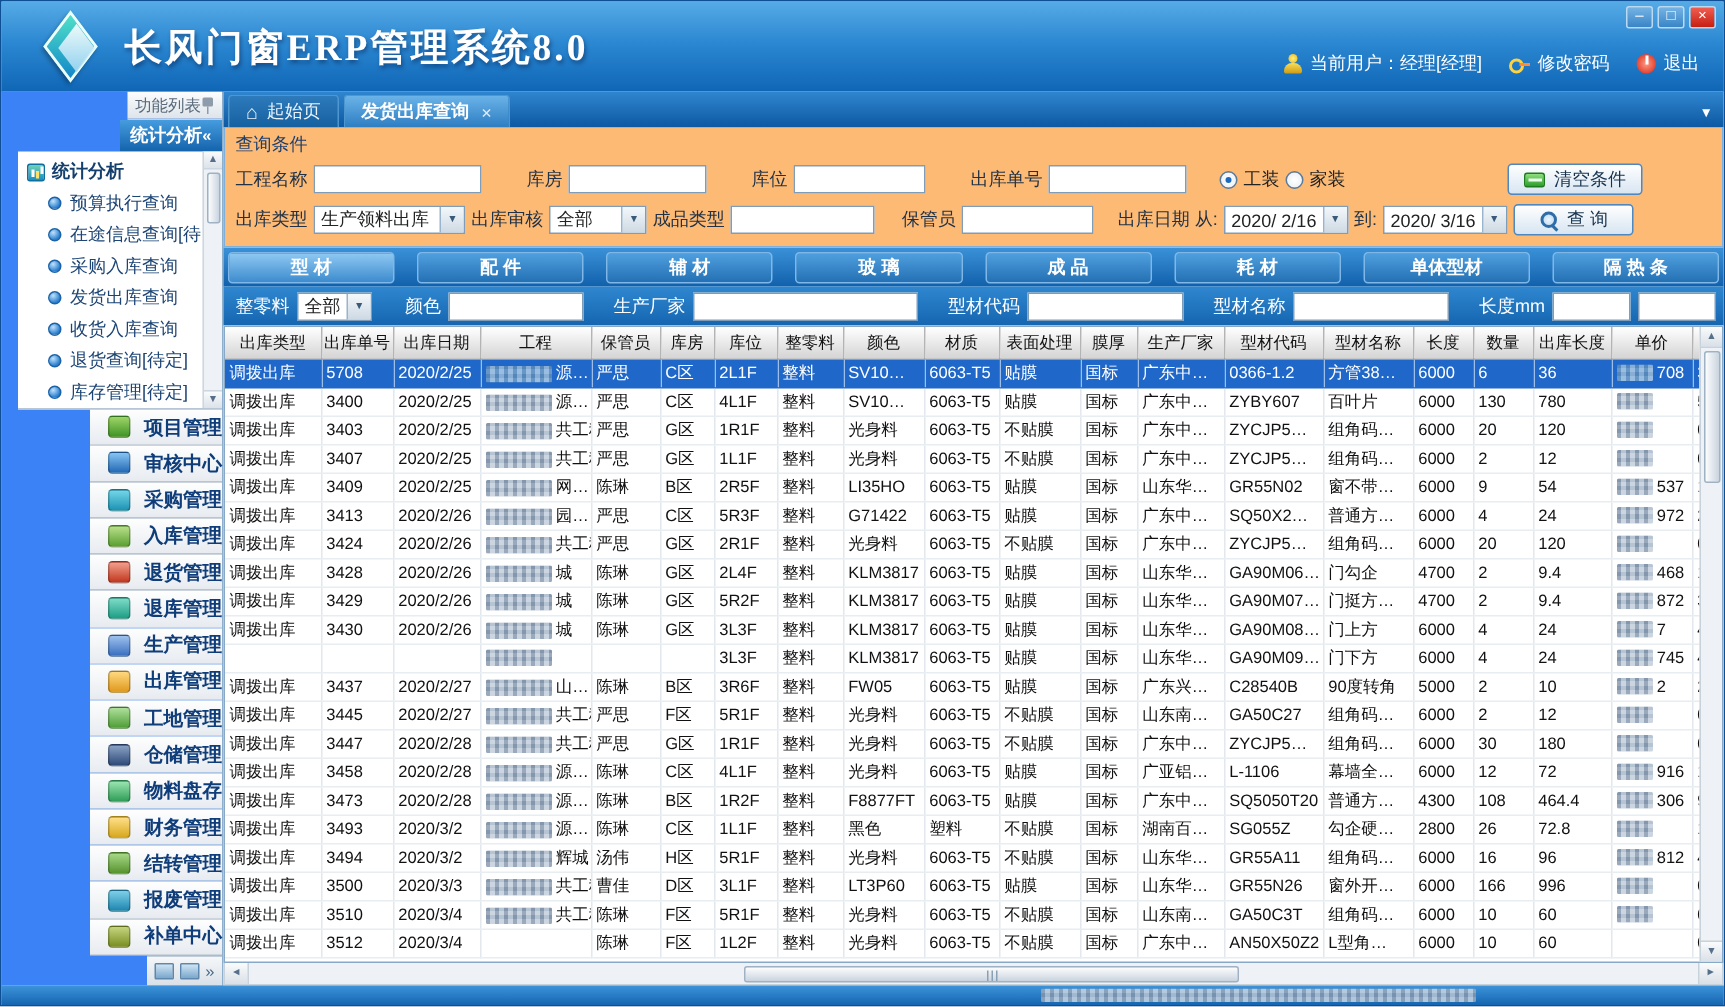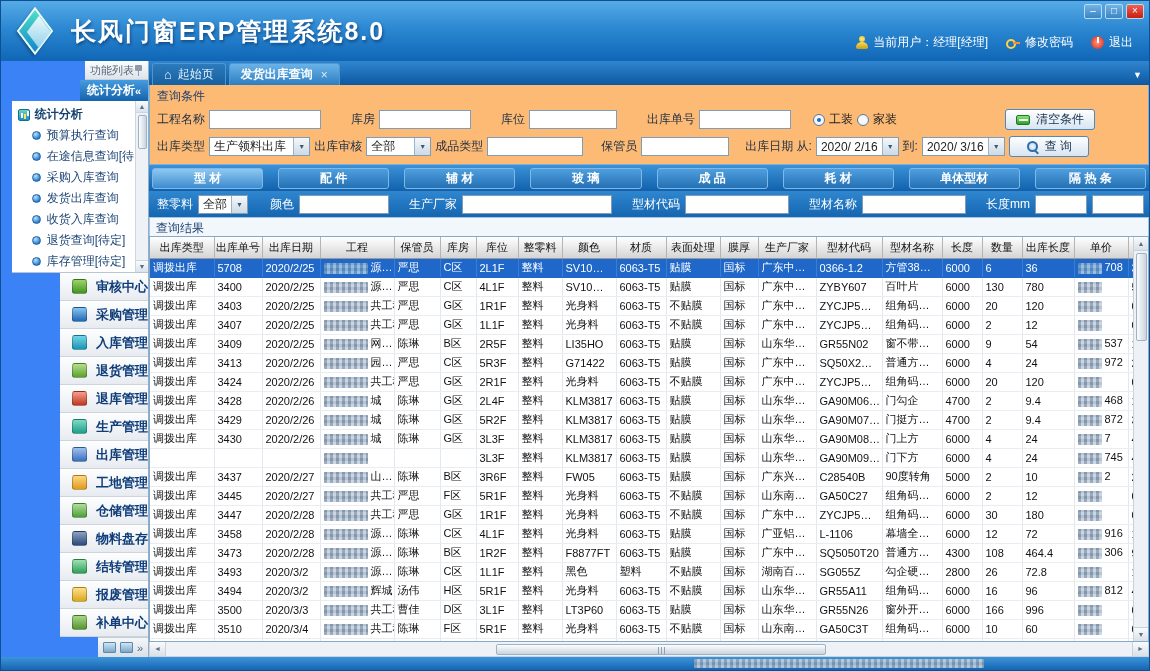--- a/index.html
+++ b/index.html
@@ -12,7 +12,7 @@
   .win-controls{position:absolute;top:3px;right:5px;display:flex;gap:3px;}
   .win-btn{width:18px;height:15px;border:1px solid #bcd9f2;border-radius:2px;background:linear-gradient(#74b3e4,#3a85c6);color:#fff;font-size:10px;line-height:12px;text-align:center;cursor:default;}
   .win-btn.close{background:linear-gradient(#f15e52,#c51f12);}
-  .brand{position:absolute;left:12px;top:9px;display:flex;align-items:center;gap:12px;}
+  .brand{position:absolute;left:24px;top:9px;display:flex;align-items:center;gap:12px;font-family:Liberation Serif, serif;}
   .logo{width:46px;height:42px;position:relative;}
   .logo::before{content:'';position:absolute;left:7px;top:6px;width:26px;height:26px;transform:rotate(45deg) skew(8deg,8deg);background:linear-gradient(135deg,#4fe0c8,#1287c9);border:2px solid #eafff7;box-shadow:0 2px 3px rgba(0,0,0,.3);}
   .logo::after{content:'';position:absolute;left:16px;top:12px;width:20px;height:20px;transform:rotate(45deg) skew(8deg,8deg);background:linear-gradient(135deg,#ffffff,#9fd8f2);opacity:.9;}

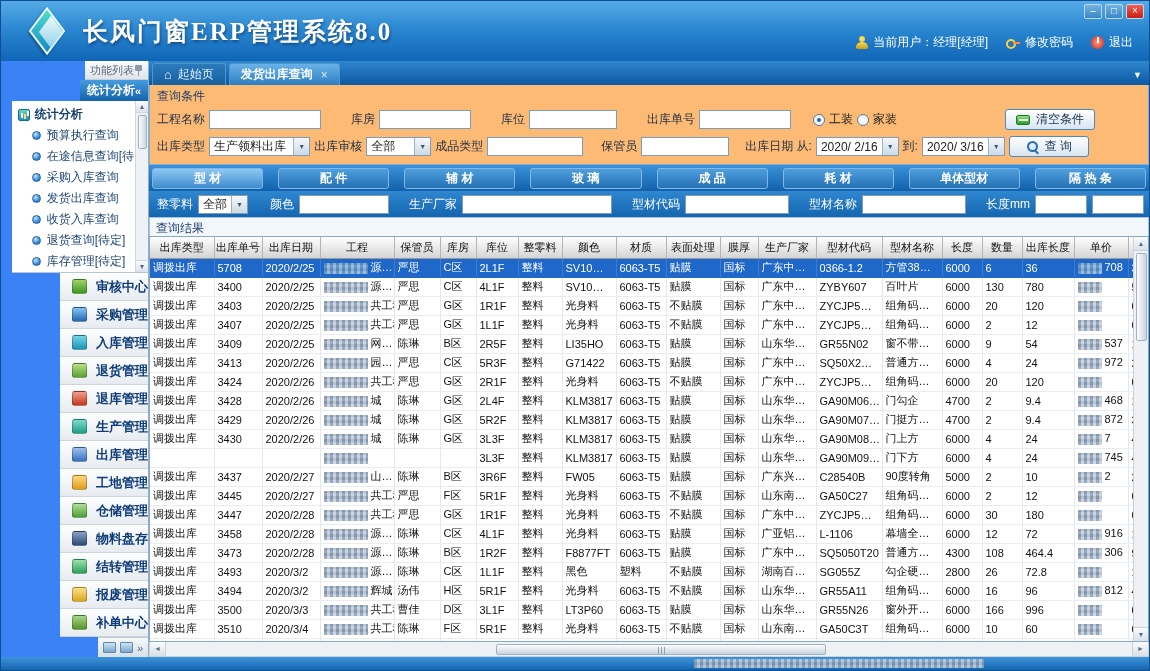--- a/index.html
+++ b/index.html
@@ -440,7 +440,6 @@
         <input class="tbox" style="width: 52px;">
       </div>
 
-      <div class="results-label">查询结果</div>
 
       <div class="table-zone">
         <div class="table-scroller">

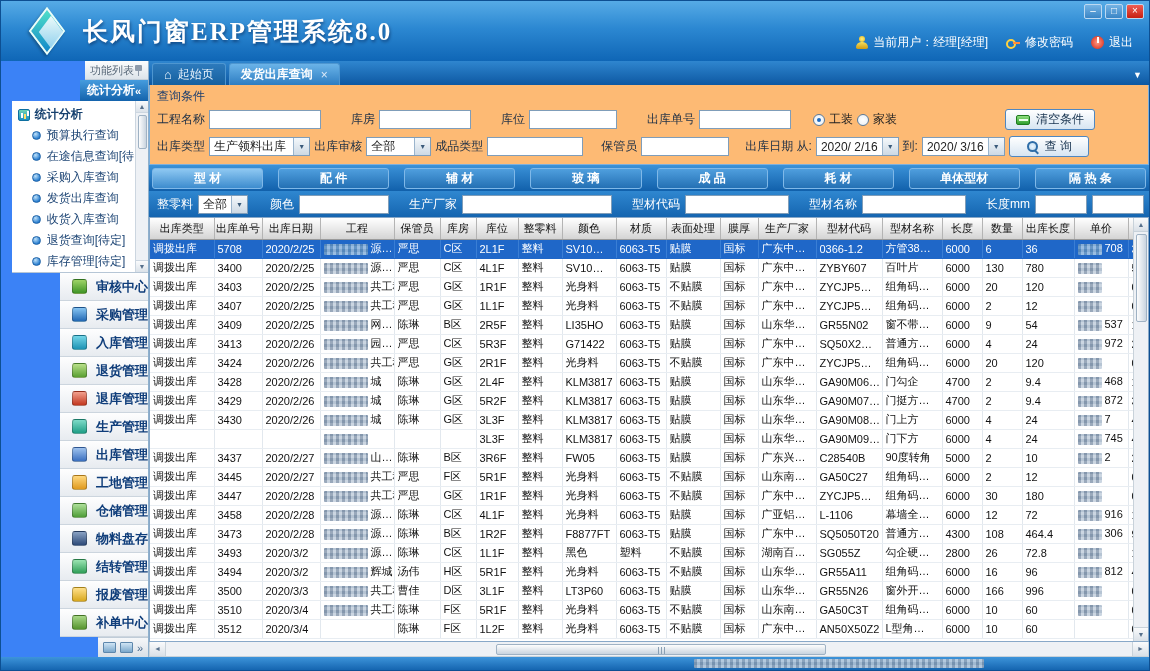--- a/index.html
+++ b/index.html
@@ -232,6 +232,10 @@
       </div>
       <div class="menu">
 
+          <div class="menu-item">
+            <span class="mi-icon"></span>
+            <span>项目管理</span>
+          </div>
 
           <div class="menu-item">
             <span class="mi-icon"></span>

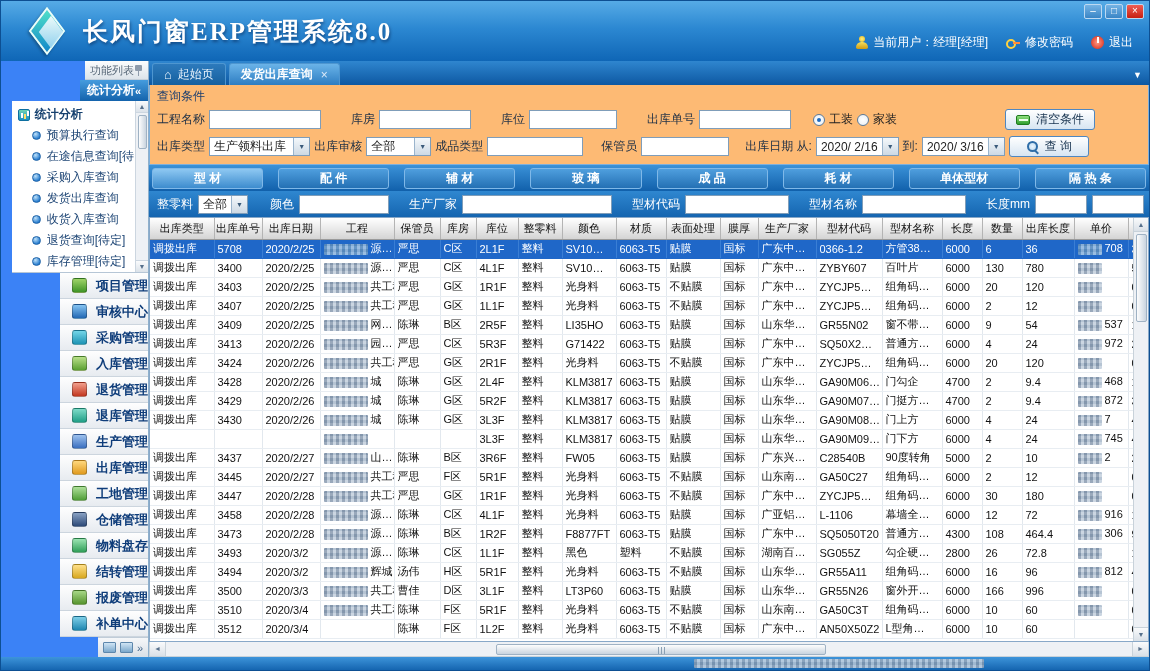--- a/index.html
+++ b/index.html
@@ -287,6 +287,10 @@
             <span>物料盘存</span>
           </div>
 
+          <div class="menu-item">
+            <span class="mi-icon"></span>
+            <span>财务管理</span>
+          </div>
 
           <div class="menu-item">
             <span class="mi-icon"></span>

